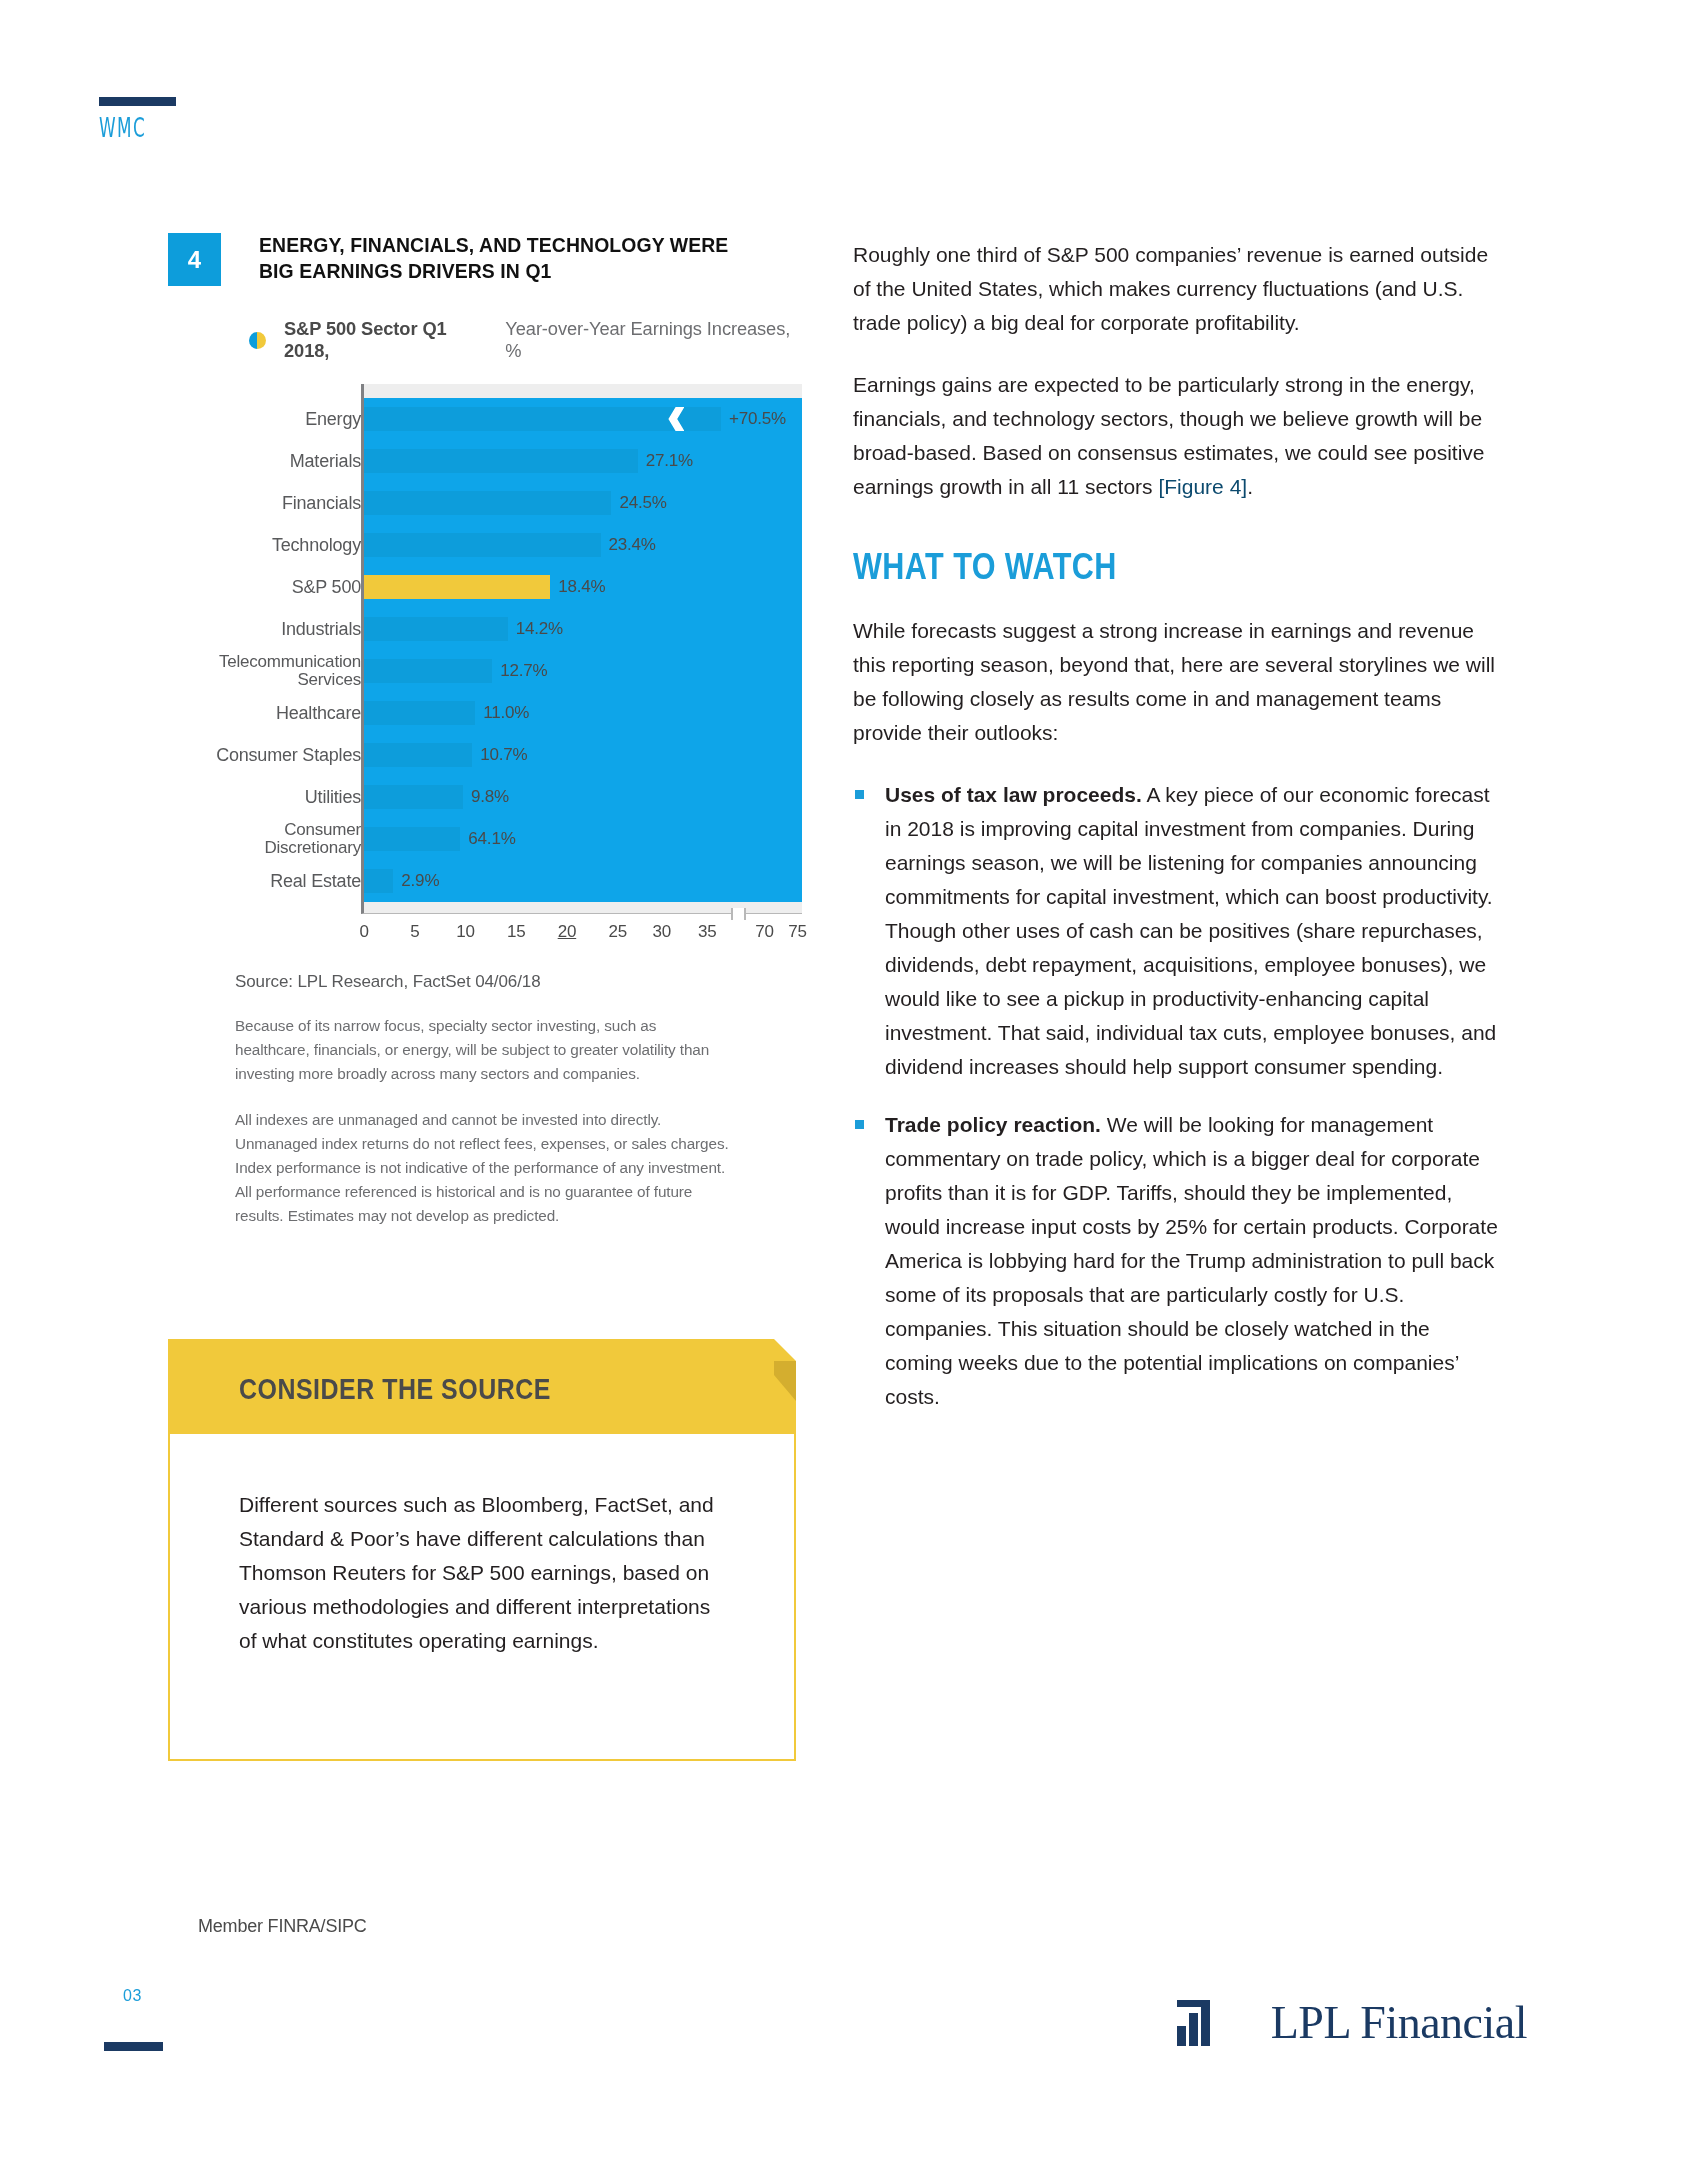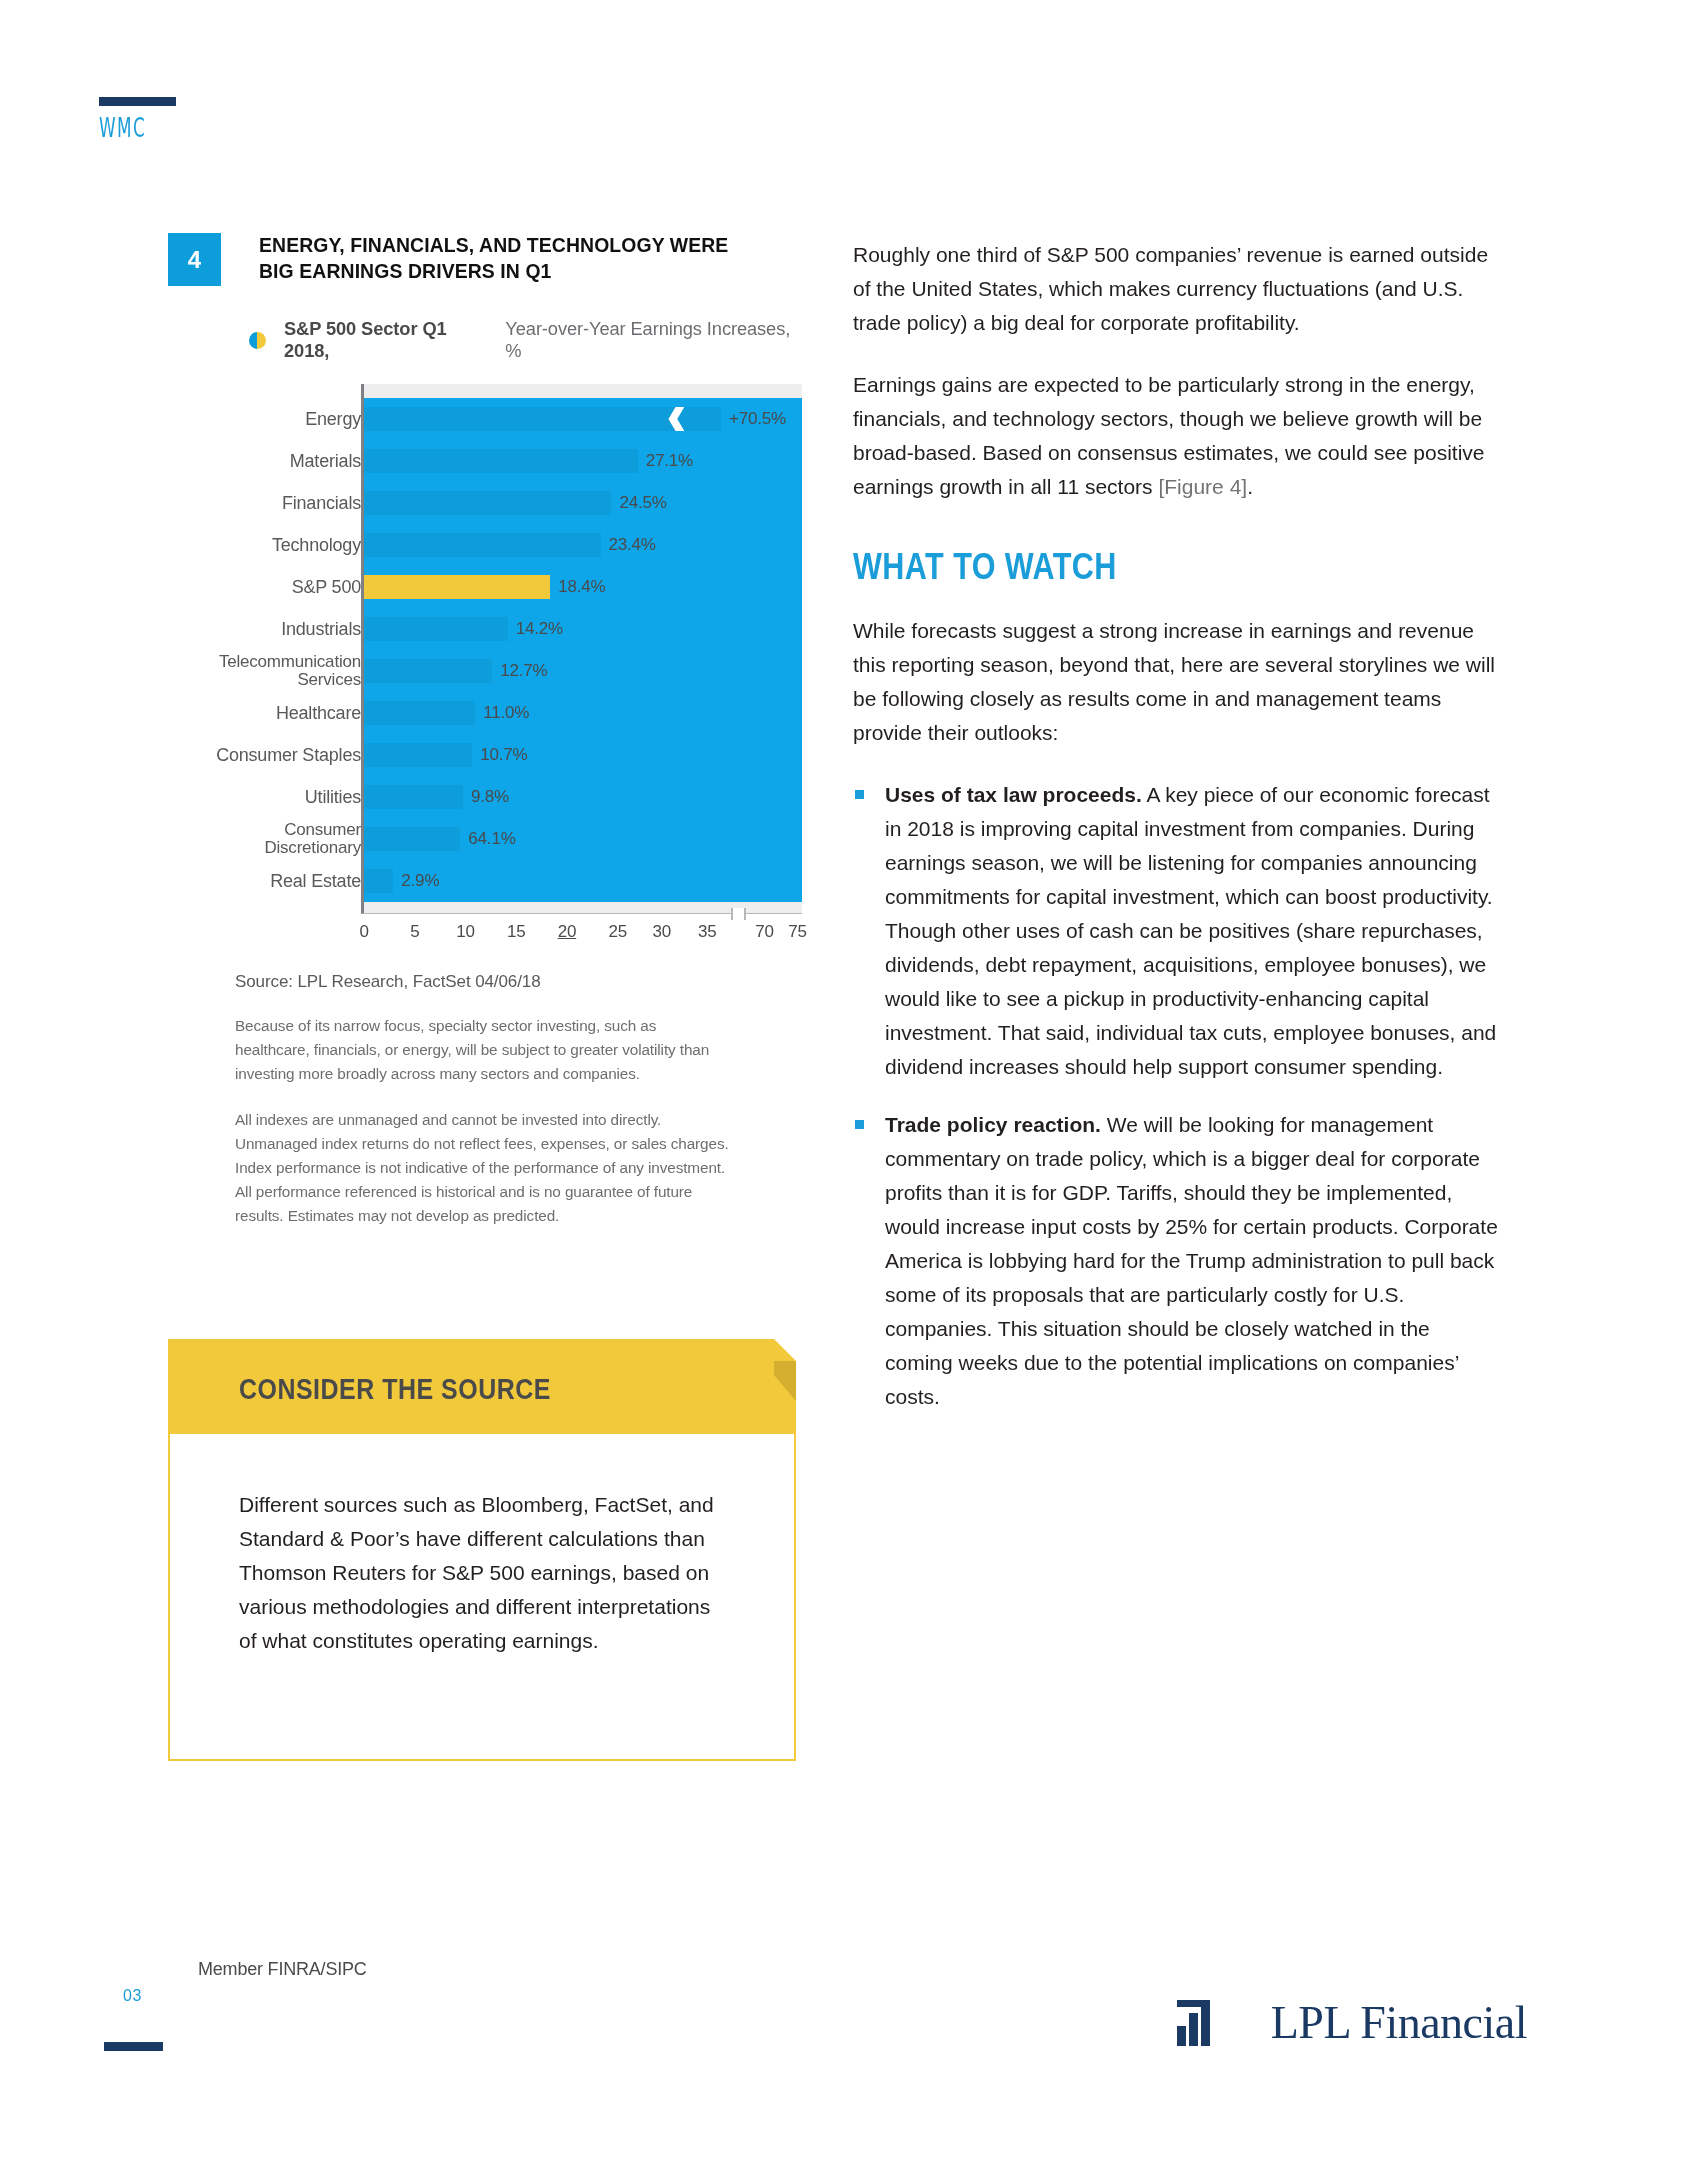--- a/index.html
+++ b/index.html
@@ -295,7 +295,7 @@
     margin: 0 0 28px 0;
     font-family: "Liberation Sans", sans-serif;
   }
-  .fig-ref { color: #737373; }
+  .fig-ref { color: #0c4a6e; }
   #section-heading {
     font-size: 36px;
     color: #1b9dd9;

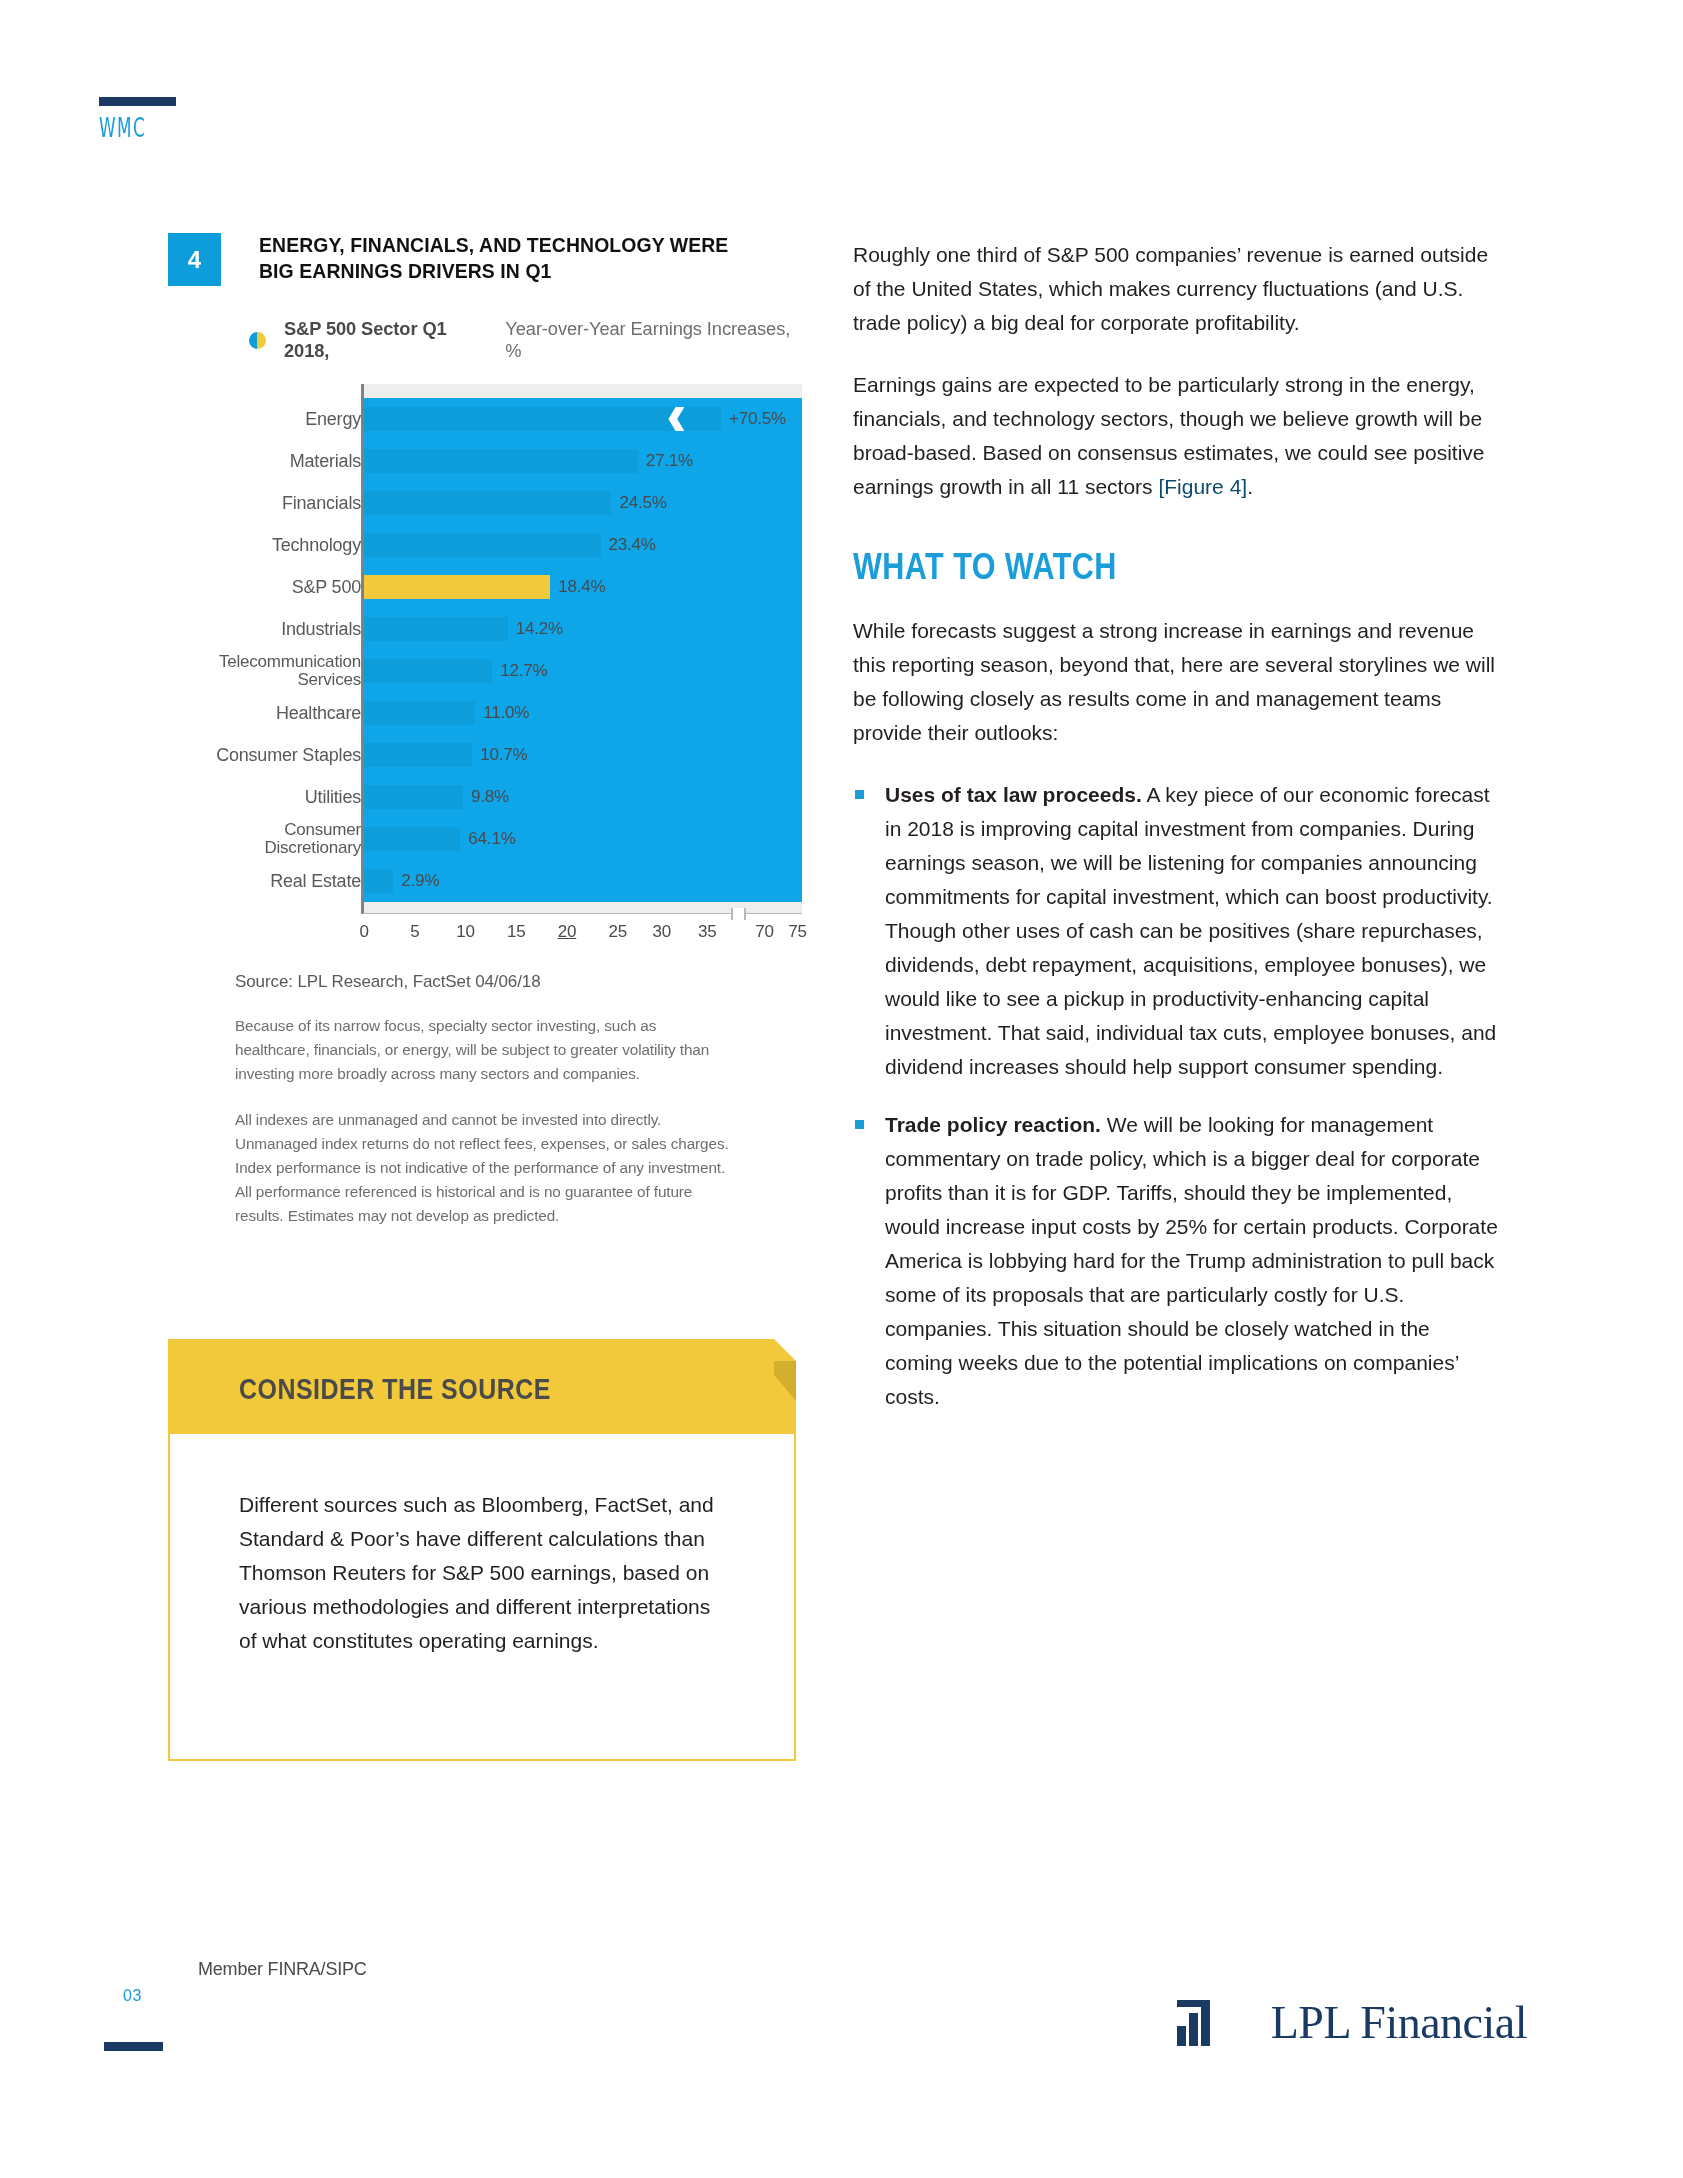--- a/index.html
+++ b/index.html
@@ -346,7 +346,7 @@
   #footer-member {
     position: absolute;
     left: 198px;
-    top: 1959px;
+    top: 1916px;
     font-size: 18px;
     color: #4a4a4a;
     font-family: "Liberation Sans Narrow", "Liberation Sans", sans-serif;

